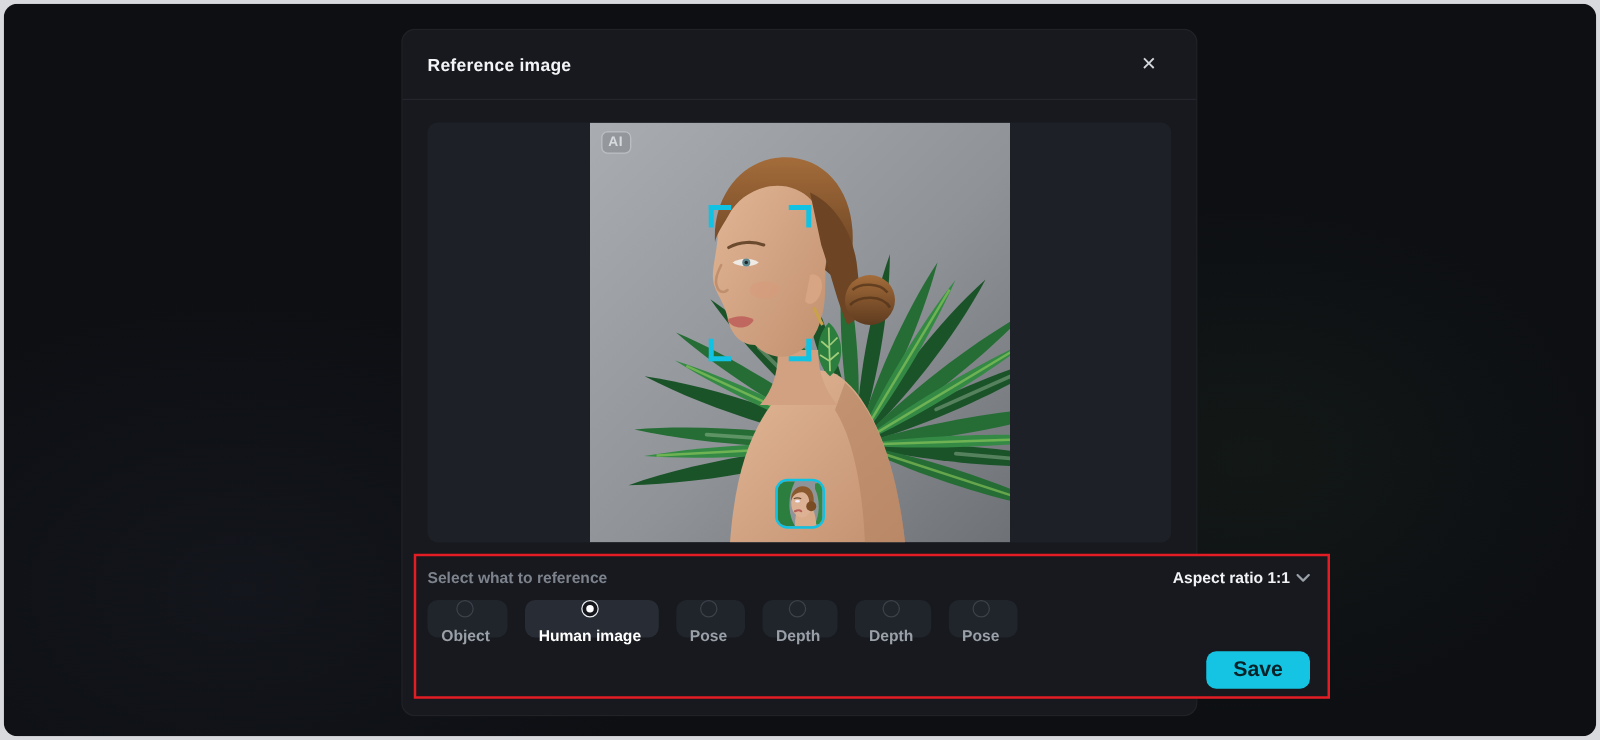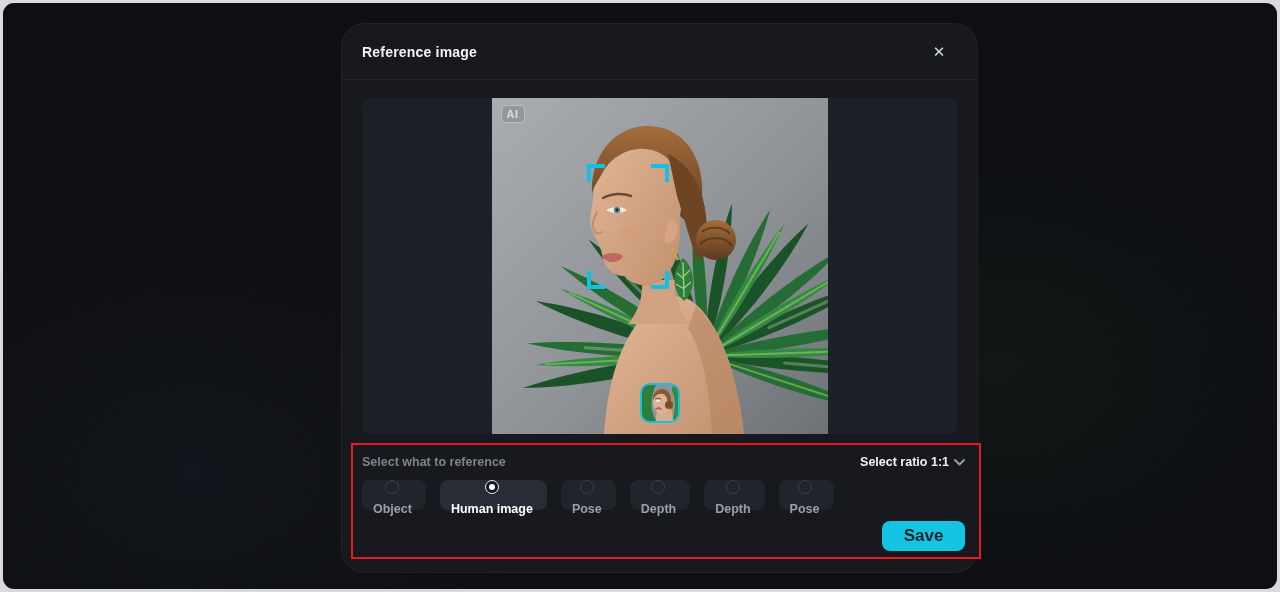--- a/index.html
+++ b/index.html
@@ -19,10 +19,10 @@
   }
   
   .modal {
-    position:absolute; left:338px; top:20px; width:637px; height:550px;
+    position:absolute; left:318px; top:20px; width:637px; height:550px;
     background:#17191e;
     border:1px solid rgba(255,255,255,0.04);
-    border-radius:24px;
+    border-radius:11px;
   }
   .modal-header {
     height:56px; display:flex; align-items:center; justify-content:space-between;

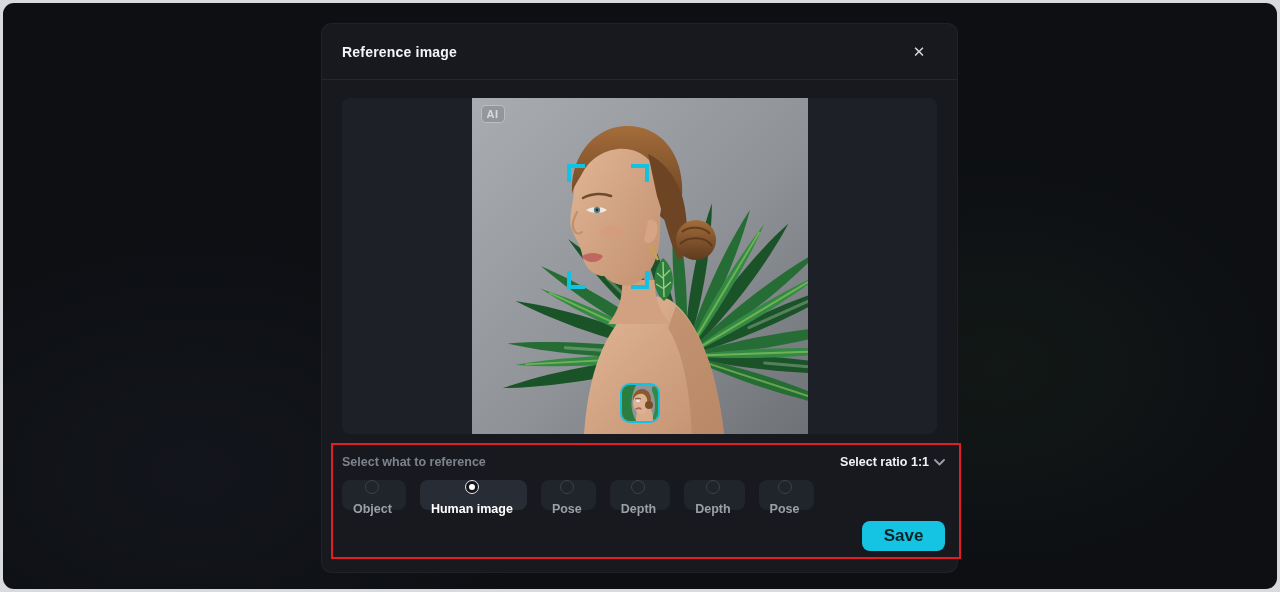--- a/index.html
+++ b/index.html
@@ -63,7 +63,7 @@
   }
   
   .ref-panel {
-    position:absolute; left:9px; top:419px; width:630px; height:116px;
+    position:absolute; left:9px; top:419px; width:733px; height:116px;
     border:2.5px solid #e41d24;
     background:#17191e;
   }

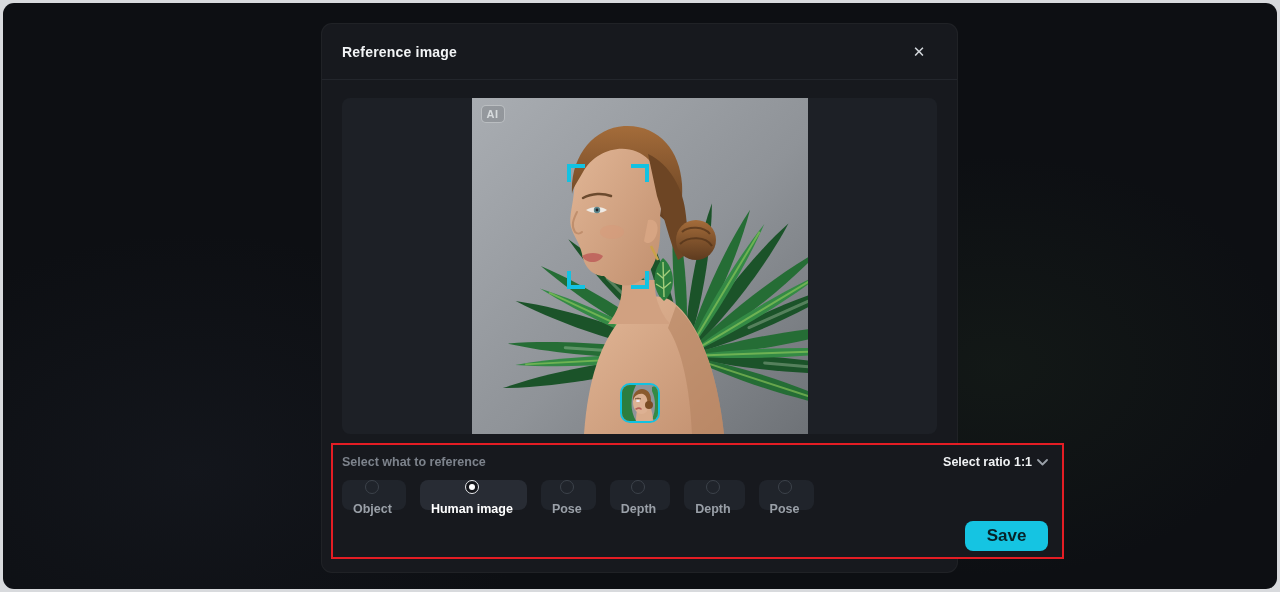--- a/index.html
+++ b/index.html
@@ -238,7 +238,7 @@
       <div class="panel-top">
         <div class="panel-label">Select what to reference</div>
         <div class="aspect">
-          <span class="aspect-text">Select ratio 1:1</span>
+          <span class="aspect-text">Aspect ratio 1:1</span>
           <svg width="11" height="7" viewBox="0 0 11 7">
             <polyline points="1,1 5.5,5.5 10,1" fill="none" stroke="#9aa0a8" stroke-width="1.8" stroke-linecap="round" stroke-linejoin="round"></polyline>
           </svg>

